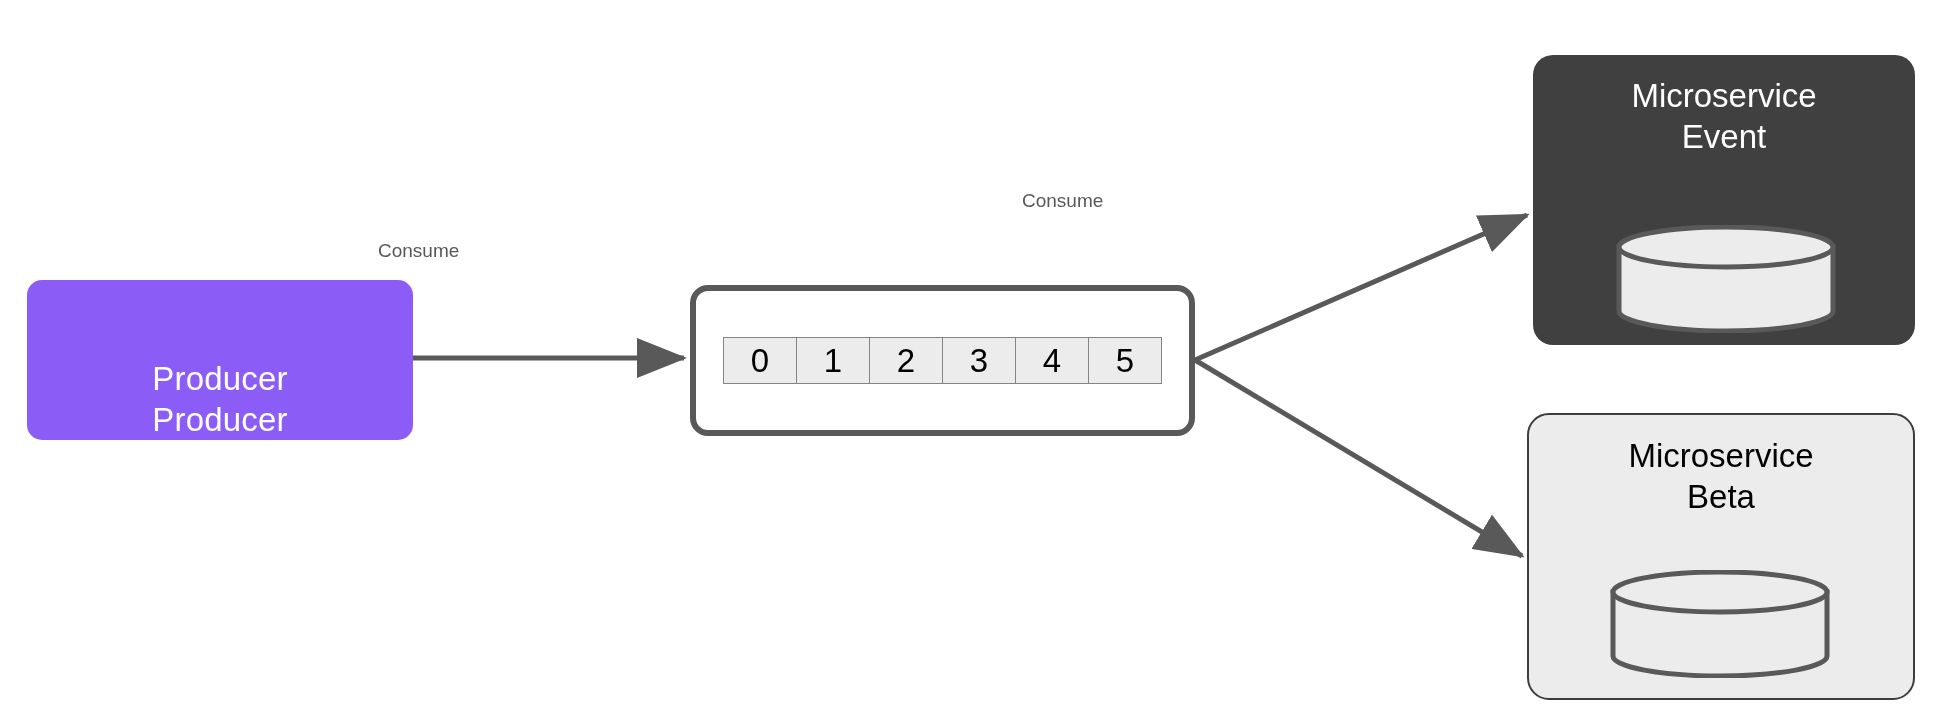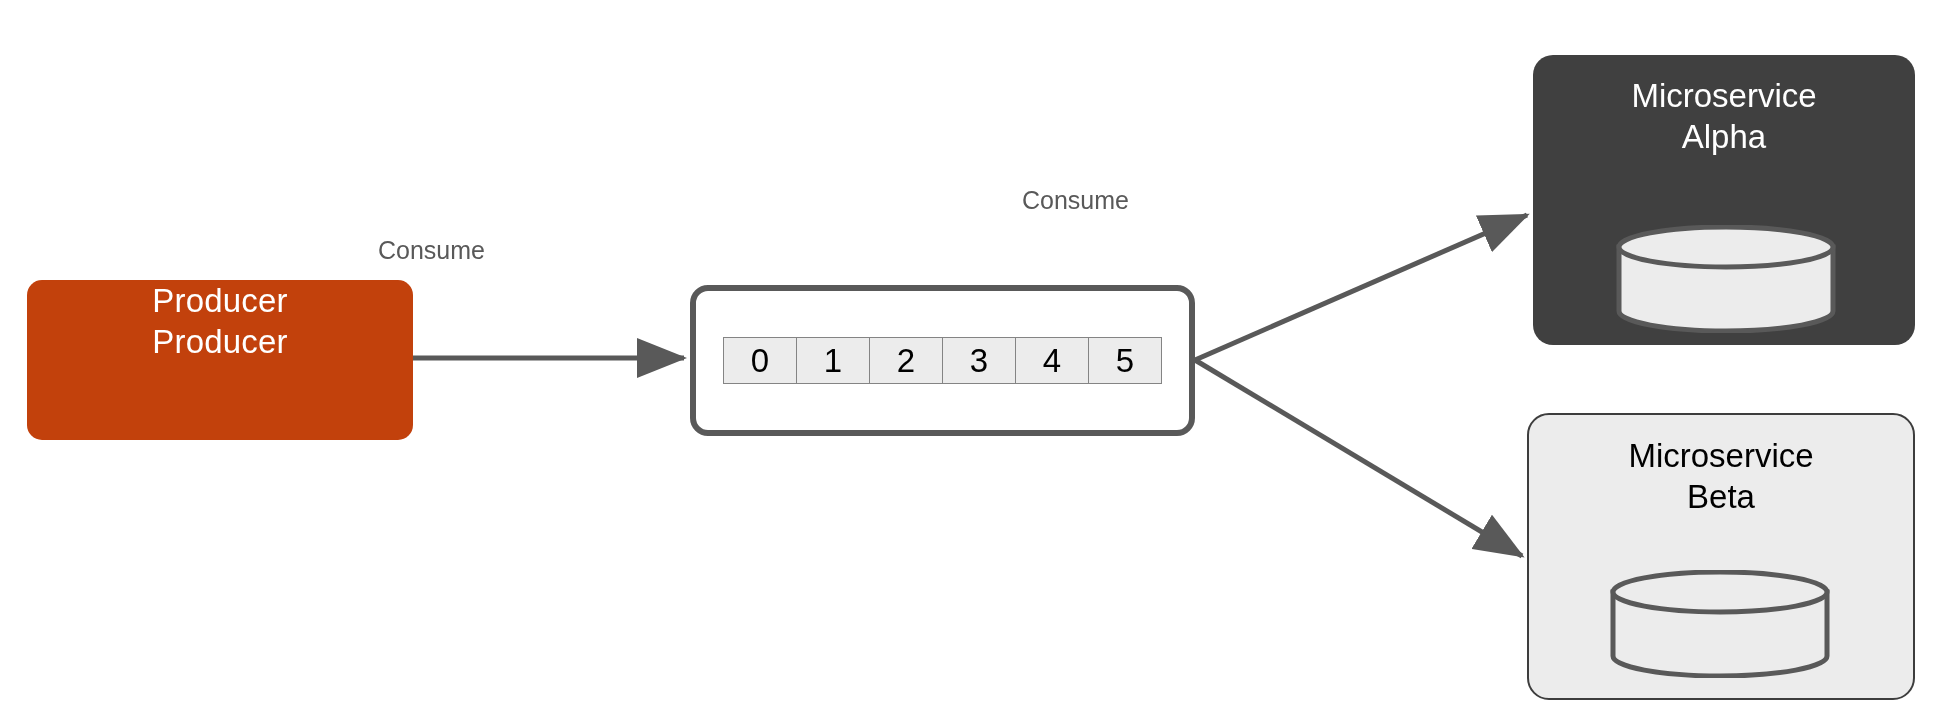--- a/index.html
+++ b/index.html
@@ -191,7 +191,7 @@
   <div class="node" id="microservice-alpha">
     <div class="node-label">
       <span>Microservice</span><br>
-      <span>Alpha</span>
+      <span>Event</span>
     </div>
     <svg class="db-cylinder" id="alpha-db" viewBox="0 0 222 108" xmlns="http://www.w3.org/2000/svg">
       <path d="M4,22 L4,86 A107,20 0 0 0 218,86 L218,22 Z" fill="#ececec" stroke="#595959" stroke-width="5"></path>

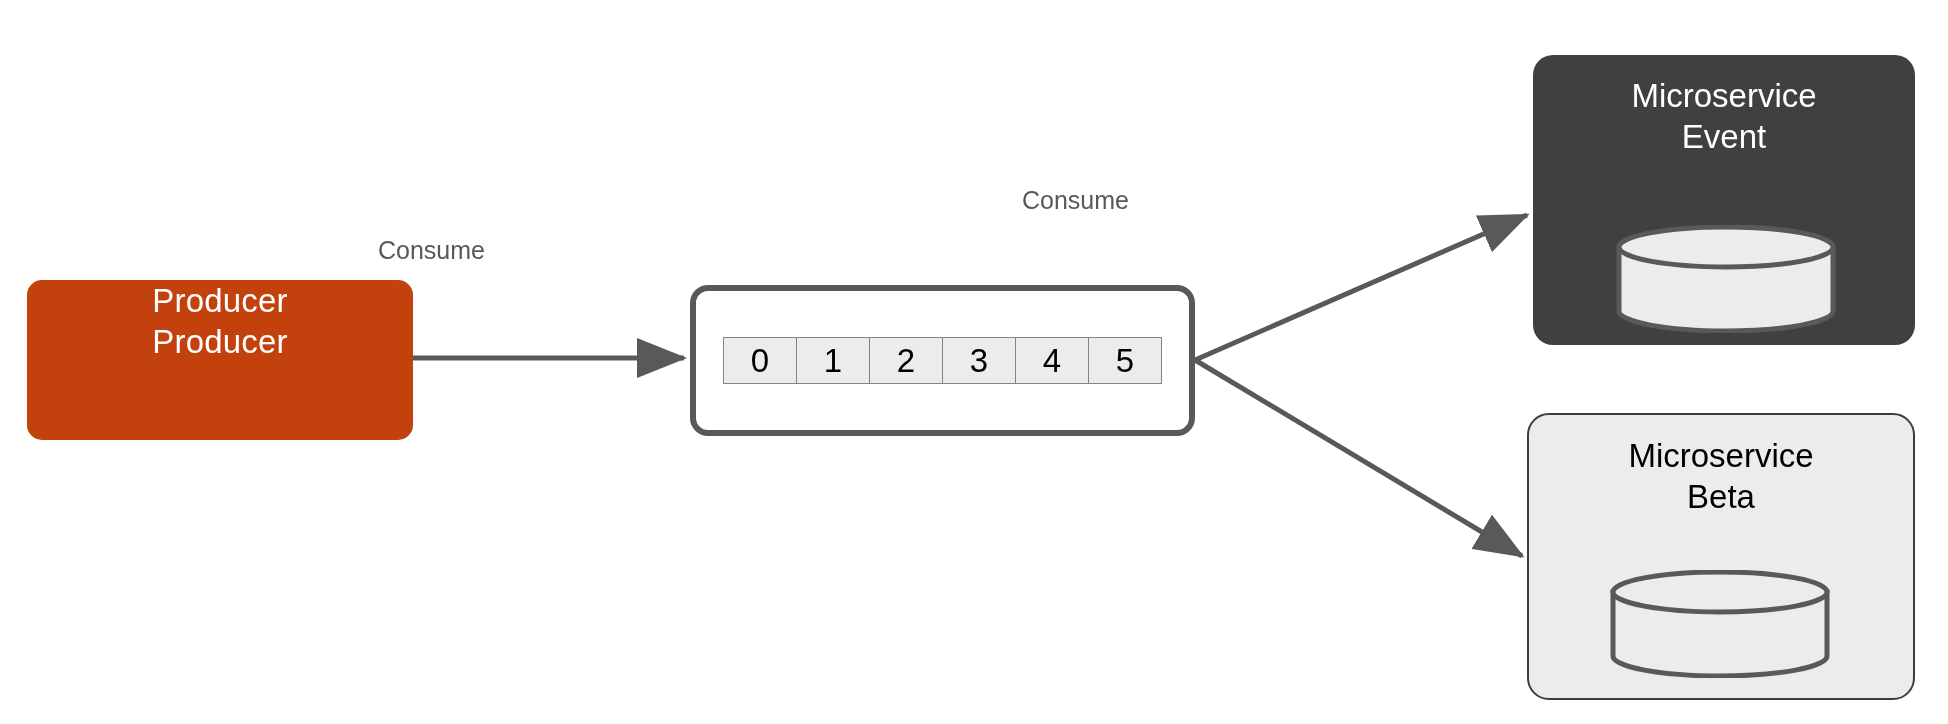--- a/index.html
+++ b/index.html
@@ -129,7 +129,7 @@
   .edge-label {
     position: absolute;
     color: #595959;
-    font-size: 25px;
+    font-size: 19px;
     line-height: 29px;
     white-space: nowrap;
   }

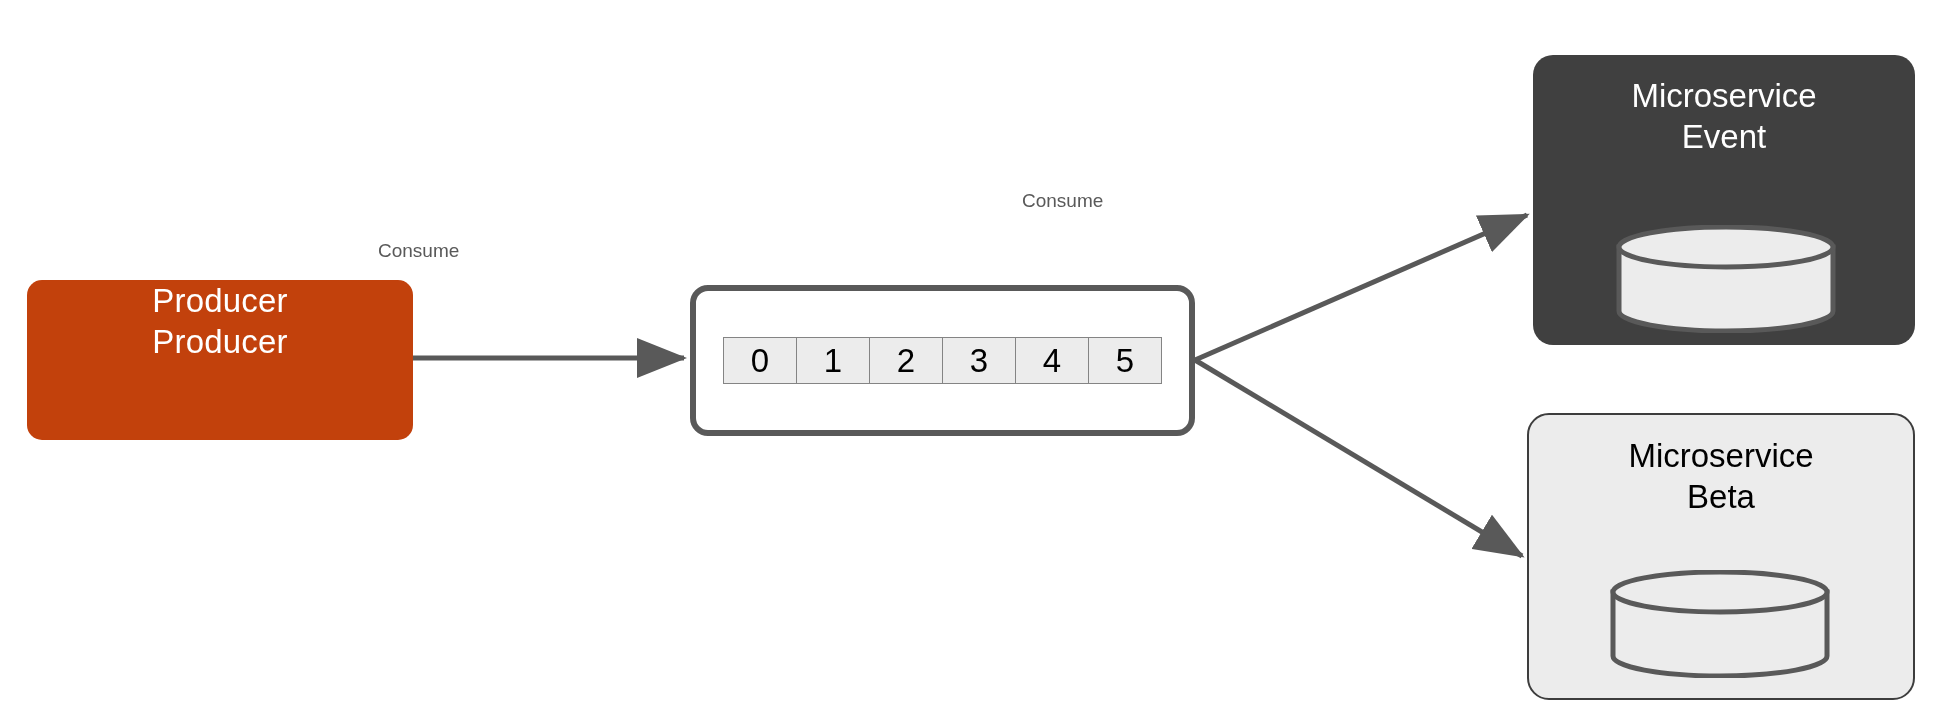--- a/index.html
+++ b/index.html
@@ -30,9 +30,9 @@
     top: 280px;
     width: 386px;
     height: 160px;
-    background: #c2410c;
+    background: #8b5cf6;
     border-radius: 15px;
-    justify-content: flex-start;
+    justify-content: flex-end;
   }
   #producer-service .node-label {
     color: #ffffff;

